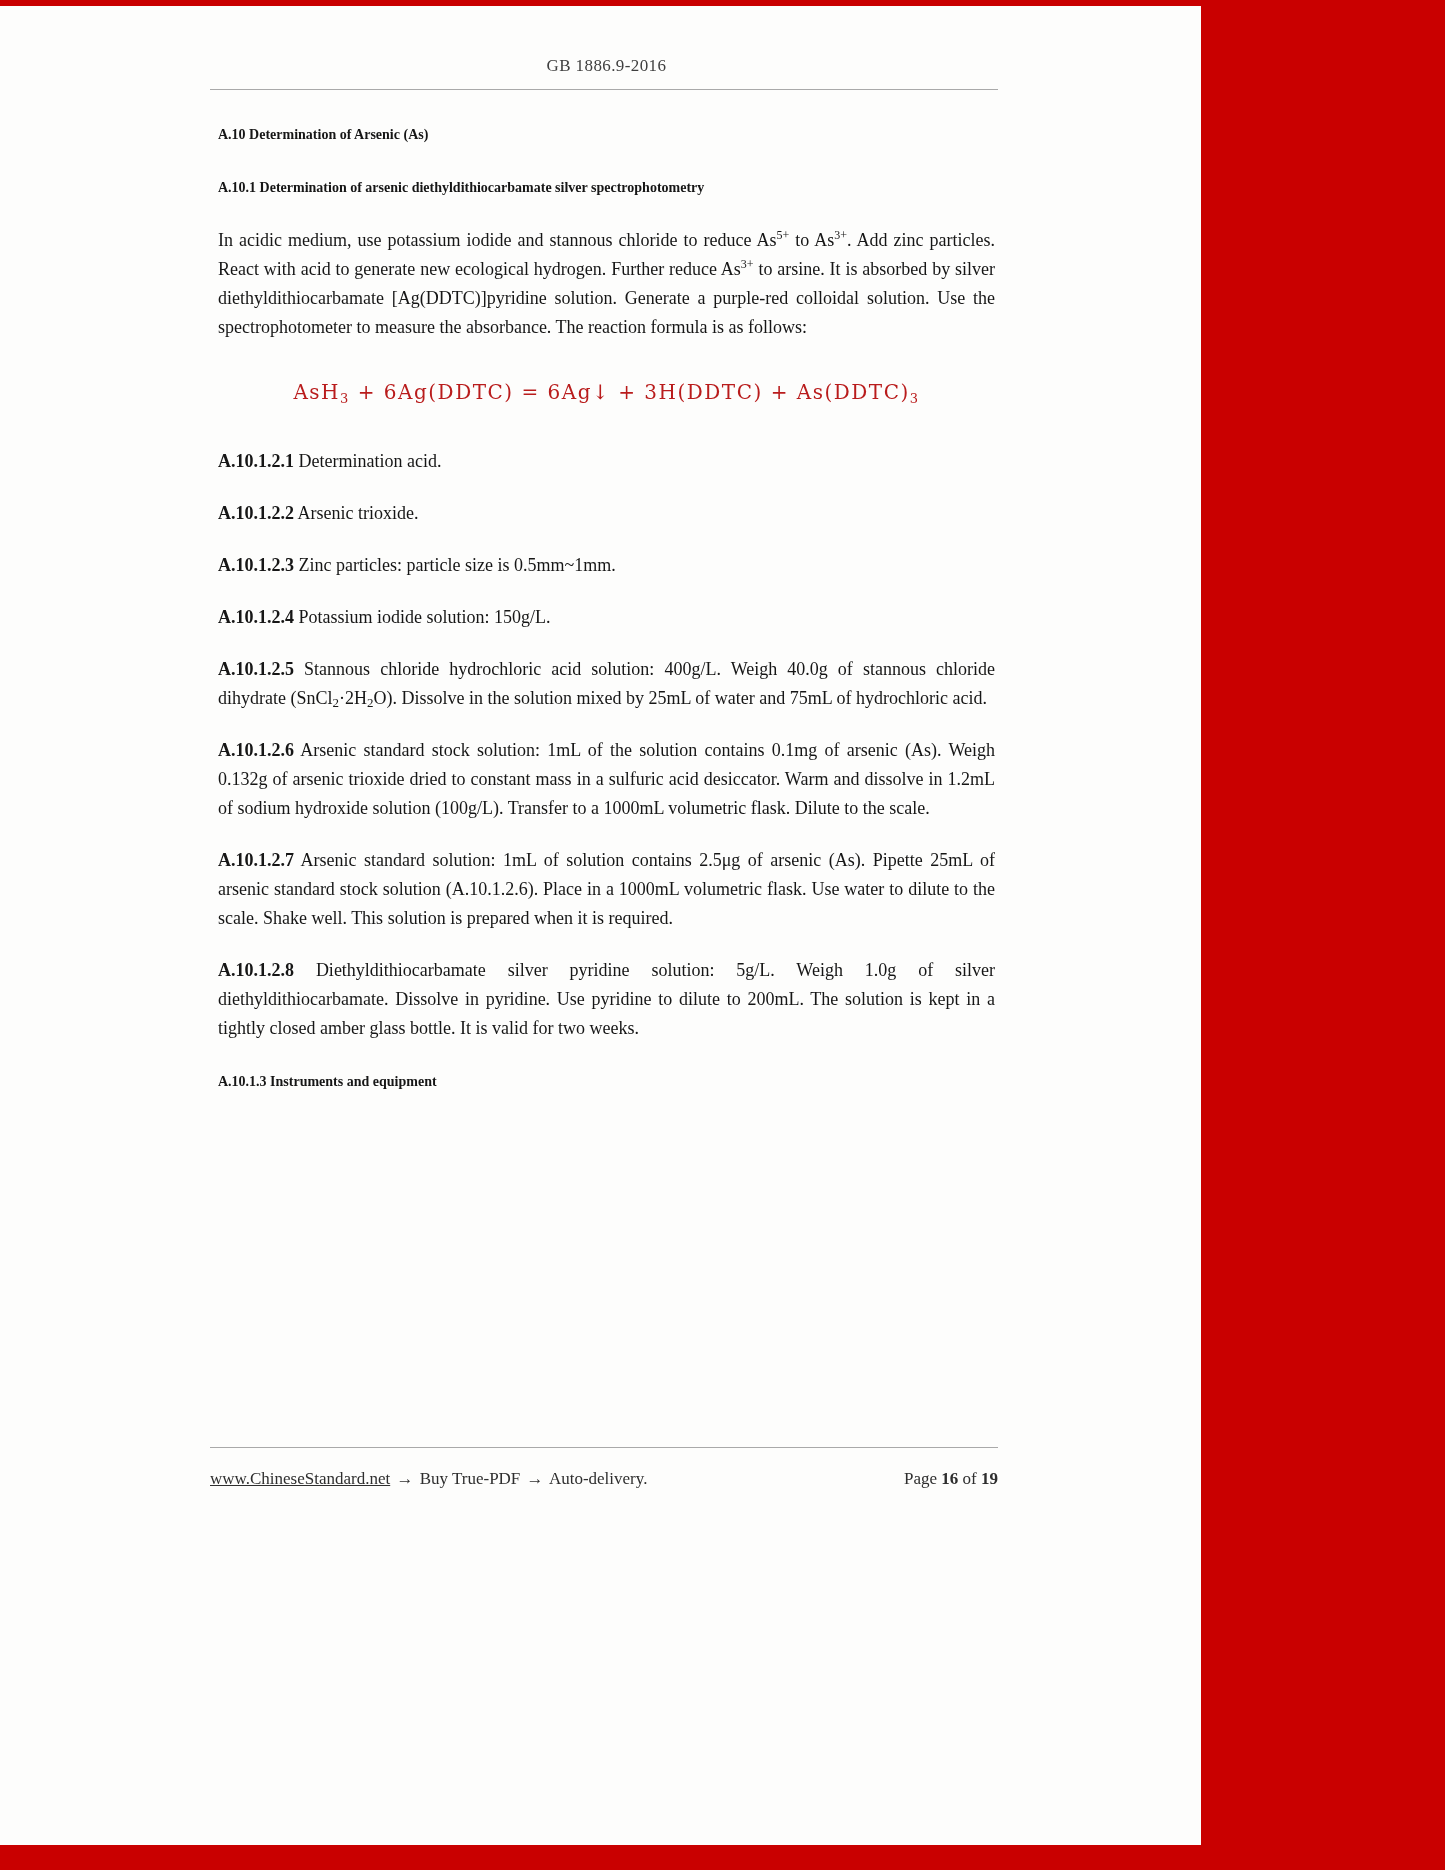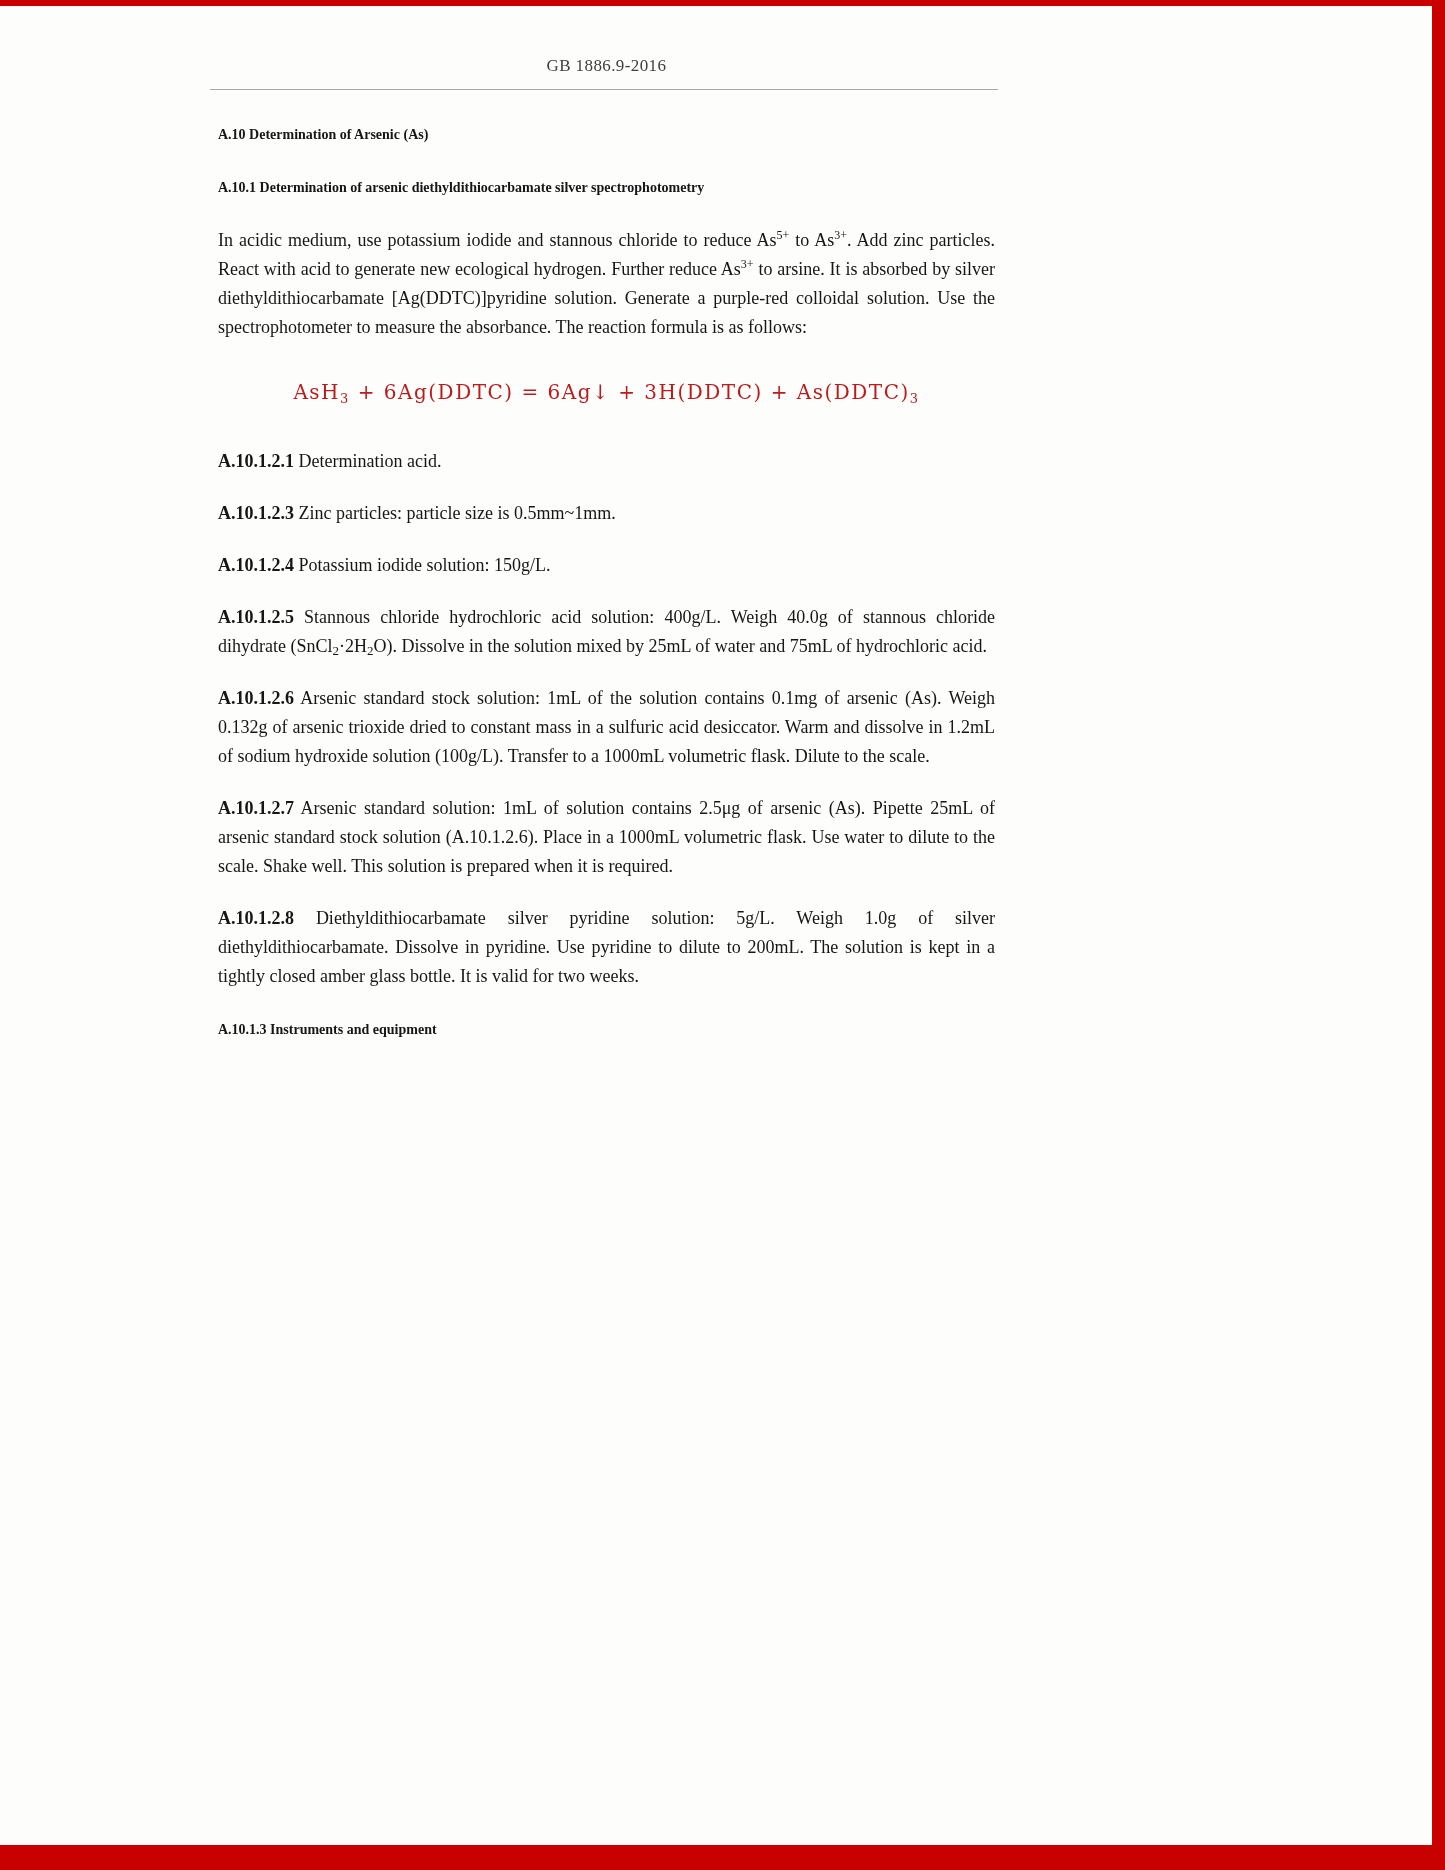--- a/index.html
+++ b/index.html
@@ -12,7 +12,7 @@
   }
   .page {
     position: absolute; left: 0; top: 6px;
-    width: 1432px; height: 1839px;
+    width: 1201px; height: 1839px;
     background: #fdfdfc;
     overflow: hidden;
   }

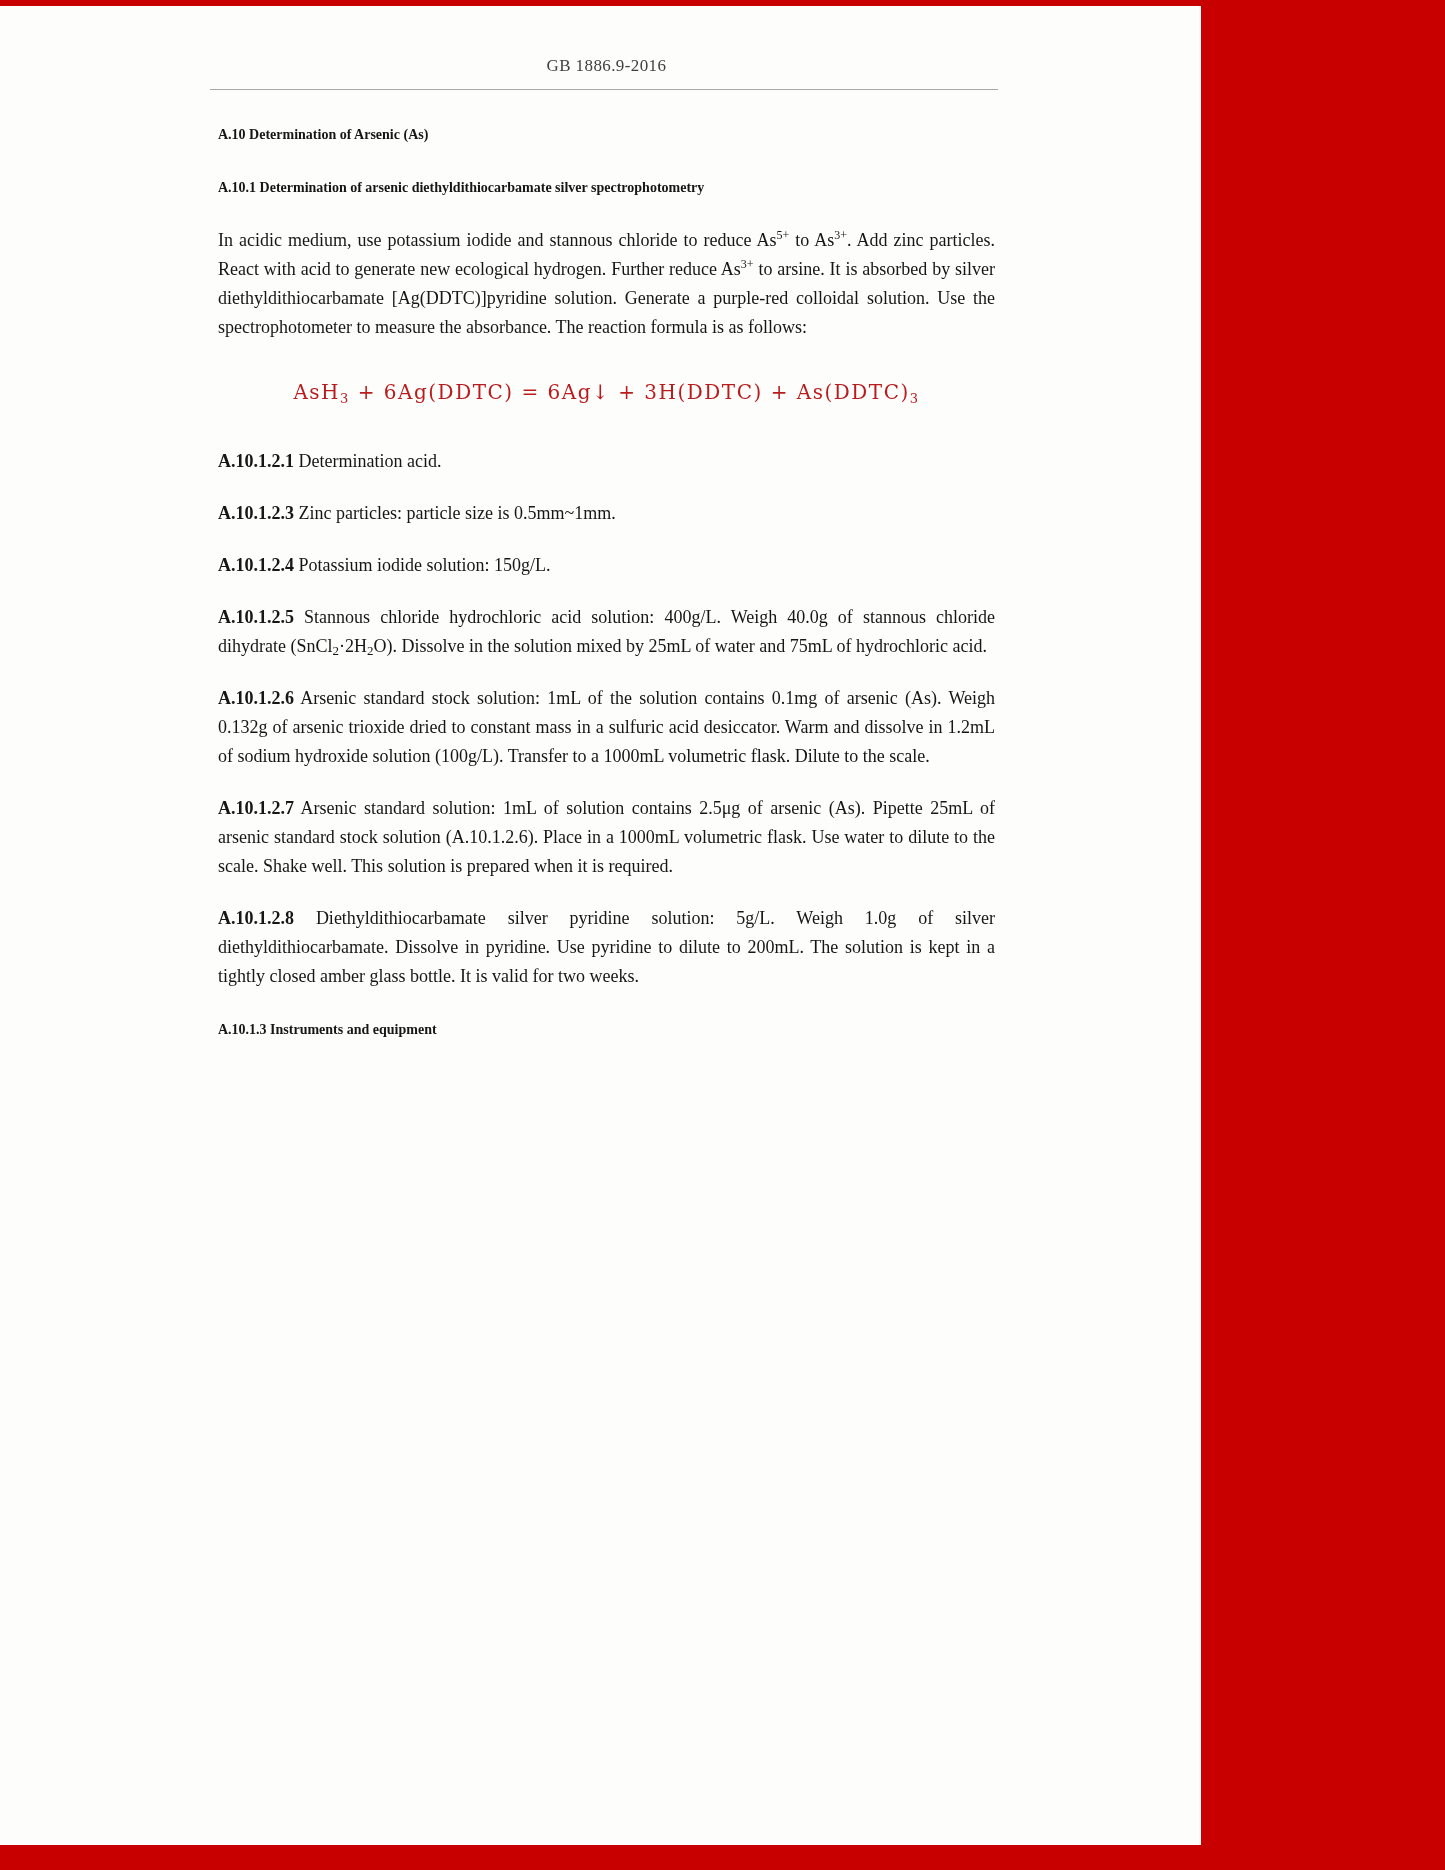--- a/index.html
+++ b/index.html
@@ -87,6 +87,7 @@
 
     <p class="body-p"><span class="lead">A.10.1.2.1</span><span> Determination acid.</span></p>
 
+    <p class="body-p"><span class="lead">A.10.1.2.2</span><span> Arsenic trioxide.</span></p>
 
 
     <p class="body-p"><span class="lead">A.10.1.2.3</span><span> Zinc particles: particle size is 0.5mm~1mm.</span></p>

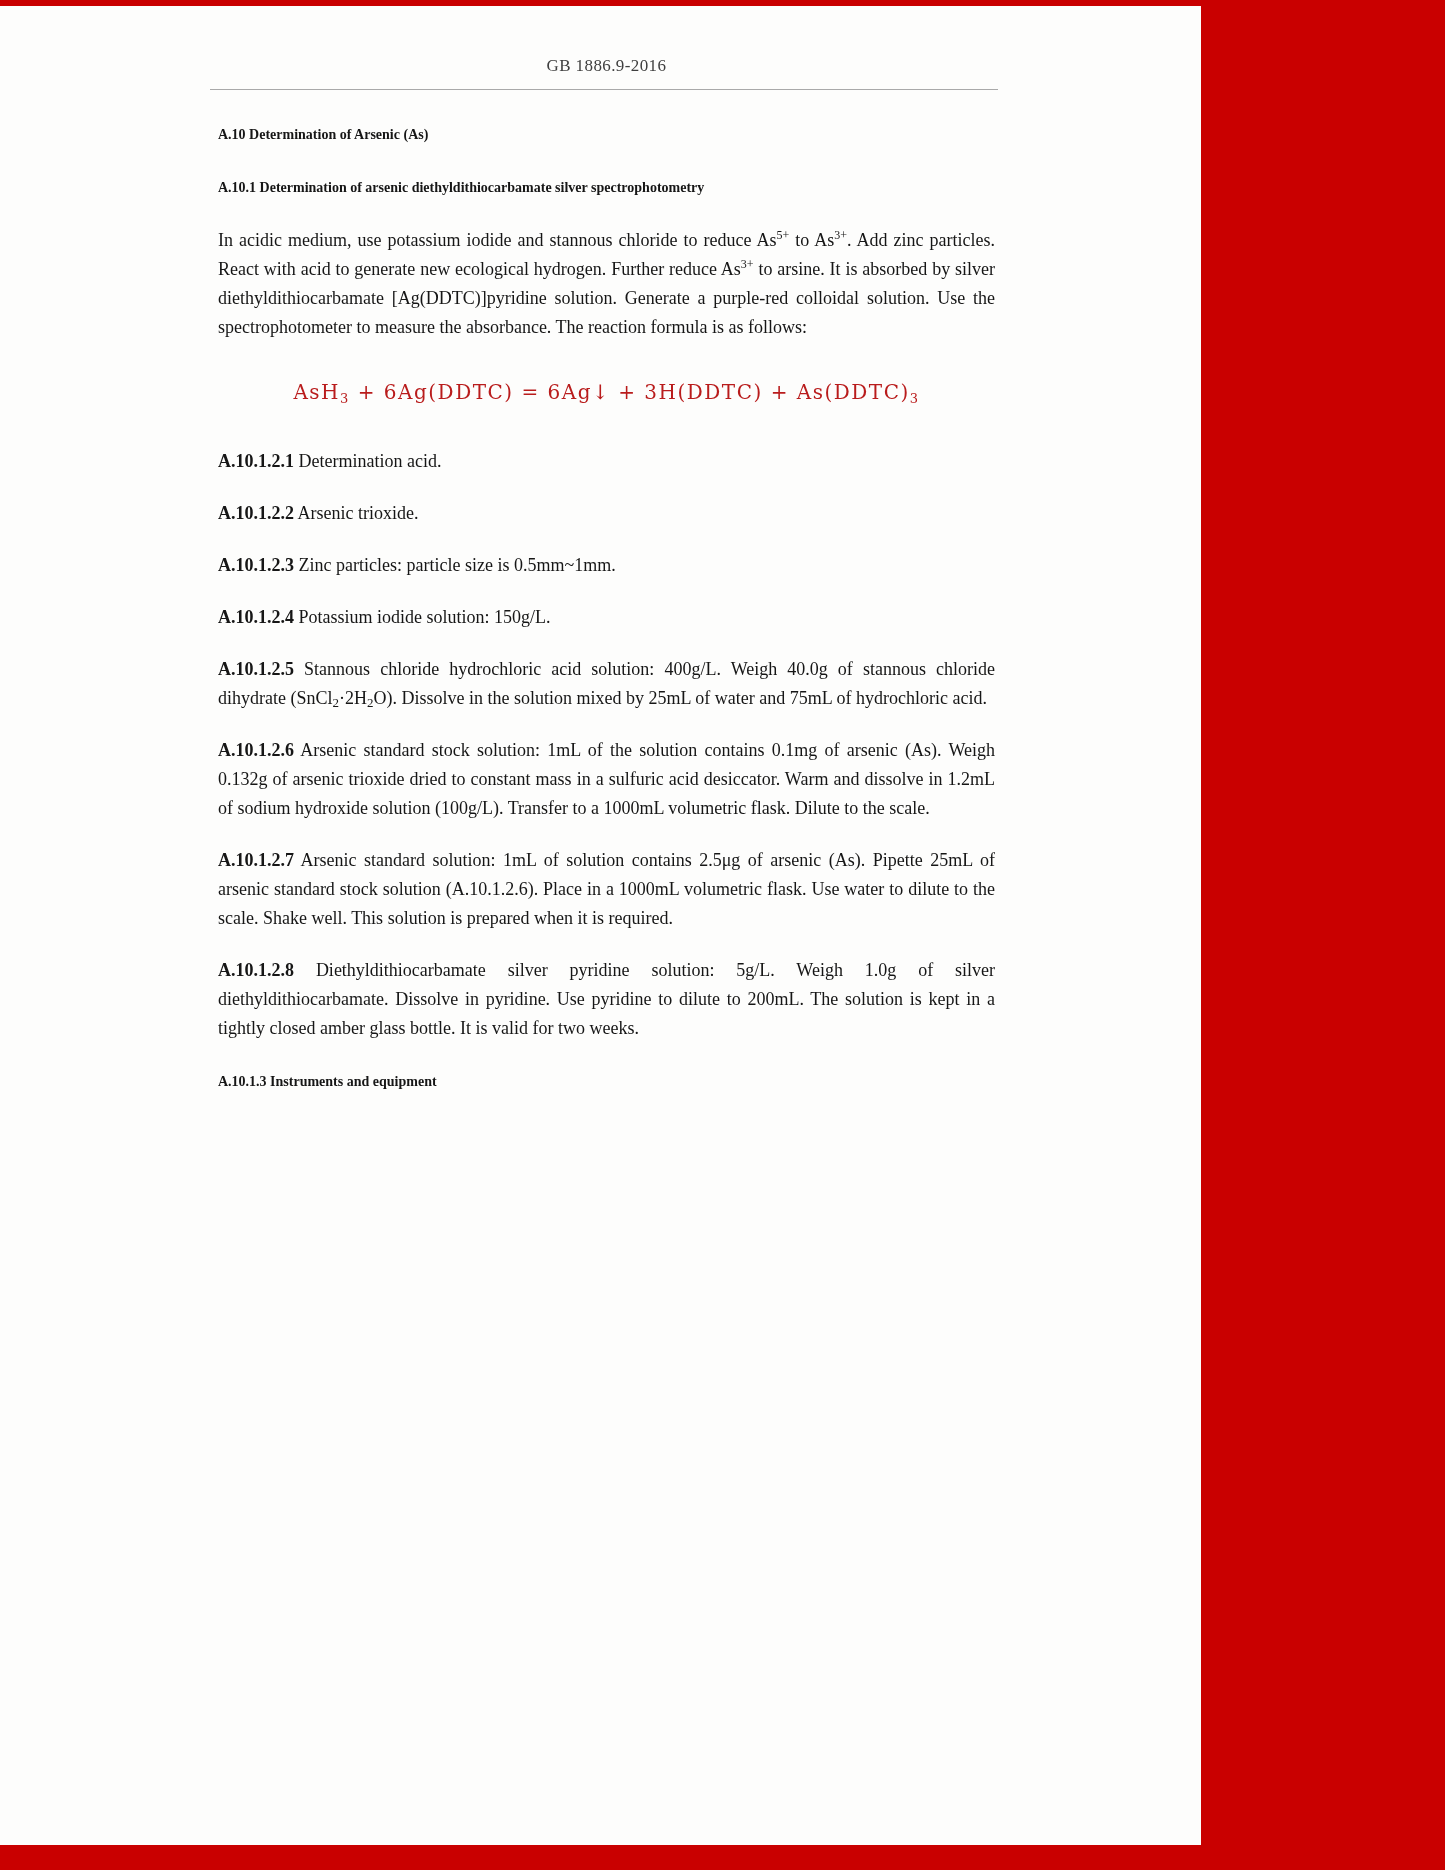--- a/index.html
+++ b/index.html
@@ -107,6 +107,24 @@
 
   </div>
 
+  <div class="footer">
+    <div class="rule"></div>
+    <div class="footer-row">
+      <div class="footer-left">
+        <span class="footer-link">www.ChineseStandard.net</span>
+        <span class="arrow">→</span>
+        <span>Buy True-PDF</span>
+        <span class="arrow">→</span>
+        <span>Auto-delivery.</span>
+      </div>
+      <div class="footer-right">
+        <span>Page</span>
+        <b>16</b>
+        <span>of</span>
+        <b>19</b>
+      </div>
+    </div>
+  </div>
 
 </div>
 

